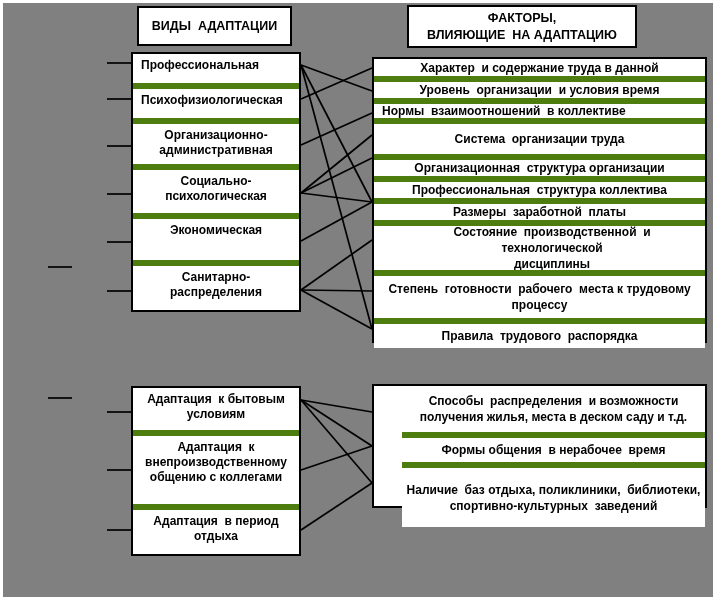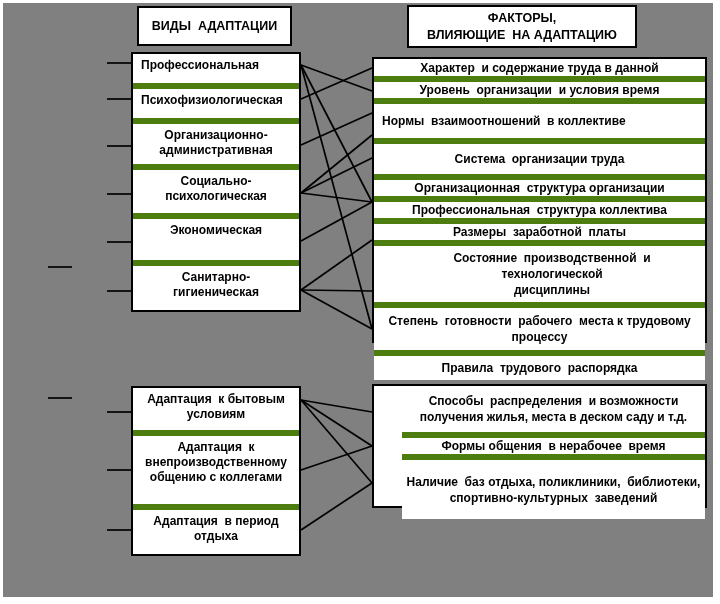--- a/index.html
+++ b/index.html
@@ -78,7 +78,7 @@
   <div class="col rcol" style="left:372px;top:57px;width:335px;height:286px;">
     <div class="row" style="height:23px;">Характер  и содержание труда в данной</div>
     <div class="row" style="height:22px;">Уровень  организации  и условия время</div>
-    <div class="row align-left" style="height:40px;">Нормы  взаимоотношений  в коллективе</div>
+    <div class="row align-left" style="height:20px;">Нормы  взаимоотношений  в коллективе</div>
     <div class="row" style="height:36px;">Система  организации труда</div>
     <div class="row" style="height:22px;">Организационная  структура организации</div>
     <div class="row" style="height:22px;">Профессиональная  структура коллектива</div>

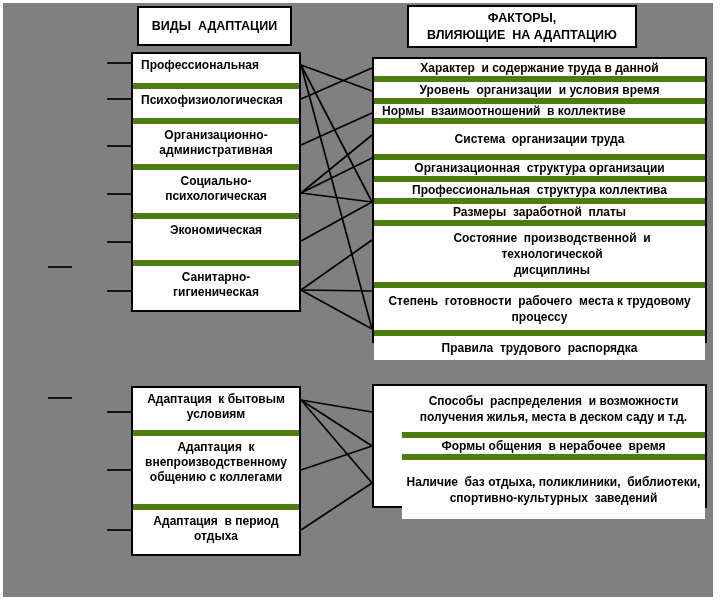--- a/index.html
+++ b/index.html
@@ -83,7 +83,7 @@
     <div class="row" style="height:22px;">Организационная  структура организации</div>
     <div class="row" style="height:22px;">Профессиональная  структура коллектива</div>
     <div class="row" style="height:22px;">Размеры  заработной  платы</div>
-    <div class="row" style="height:62px;padding-left:29px;">Состояние  производственной  и технологической
+    <div class="row" style="height:50px;padding-left:29px;">Состояние  производственной  и технологической
 дисциплины</div>
     <div class="row" style="height:48px;">Степень  готовности  рабочего  места к трудовому
 процессу</div>

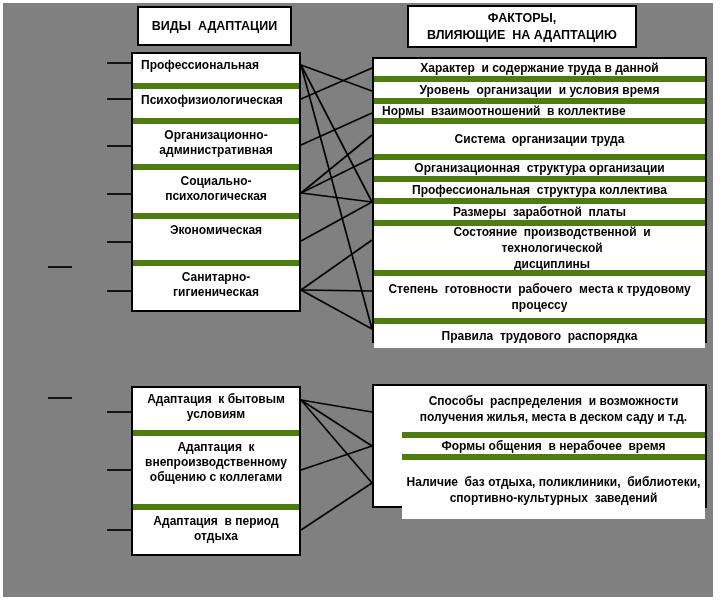--- a/index.html
+++ b/index.html
@@ -72,7 +72,7 @@
 психологическая</div>
     <div class="row" style="height:47px;">Экономическая</div>
     <div class="row" style="height:44px;">Санитарно-
-гигиеническая</div>
+распределения</div>
   </div>
 
   <div class="col rcol" style="left:372px;top:57px;width:335px;height:286px;">

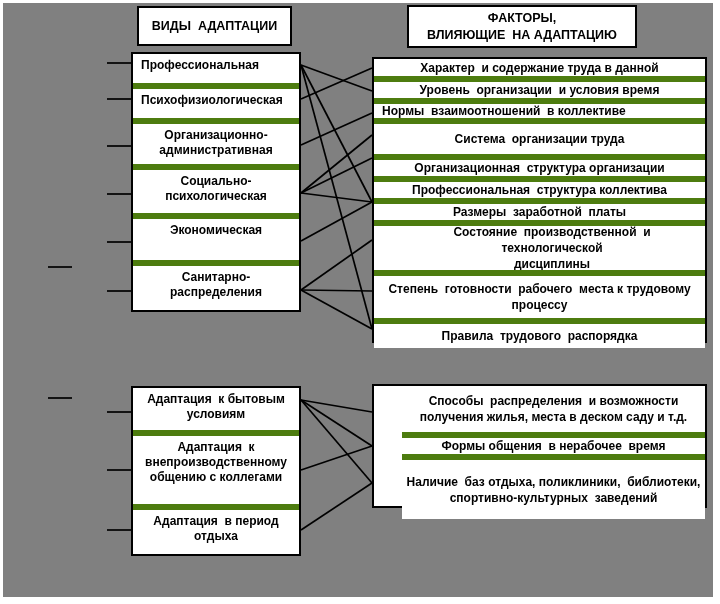--- a/index.html
+++ b/index.html
@@ -103,7 +103,7 @@
   <div class="col rcol" style="left:372px;top:384px;width:335px;height:124px;padding-left:28px;">
     <div class="row" style="height:52px;">Способы  распределения  и возможности
 получения жилья, места в деском саду и т.д.</div>
-    <div class="row" style="height:22px;">Формы общения  в нерабочее  время</div>
+    <div class="row" style="height:30px;">Формы общения  в нерабочее  время</div>
     <div class="row" style="height:59px;">Наличие  баз отдыха, поликлиники,  библиотеки,
 спортивно-культурных  заведений</div>
   </div>

